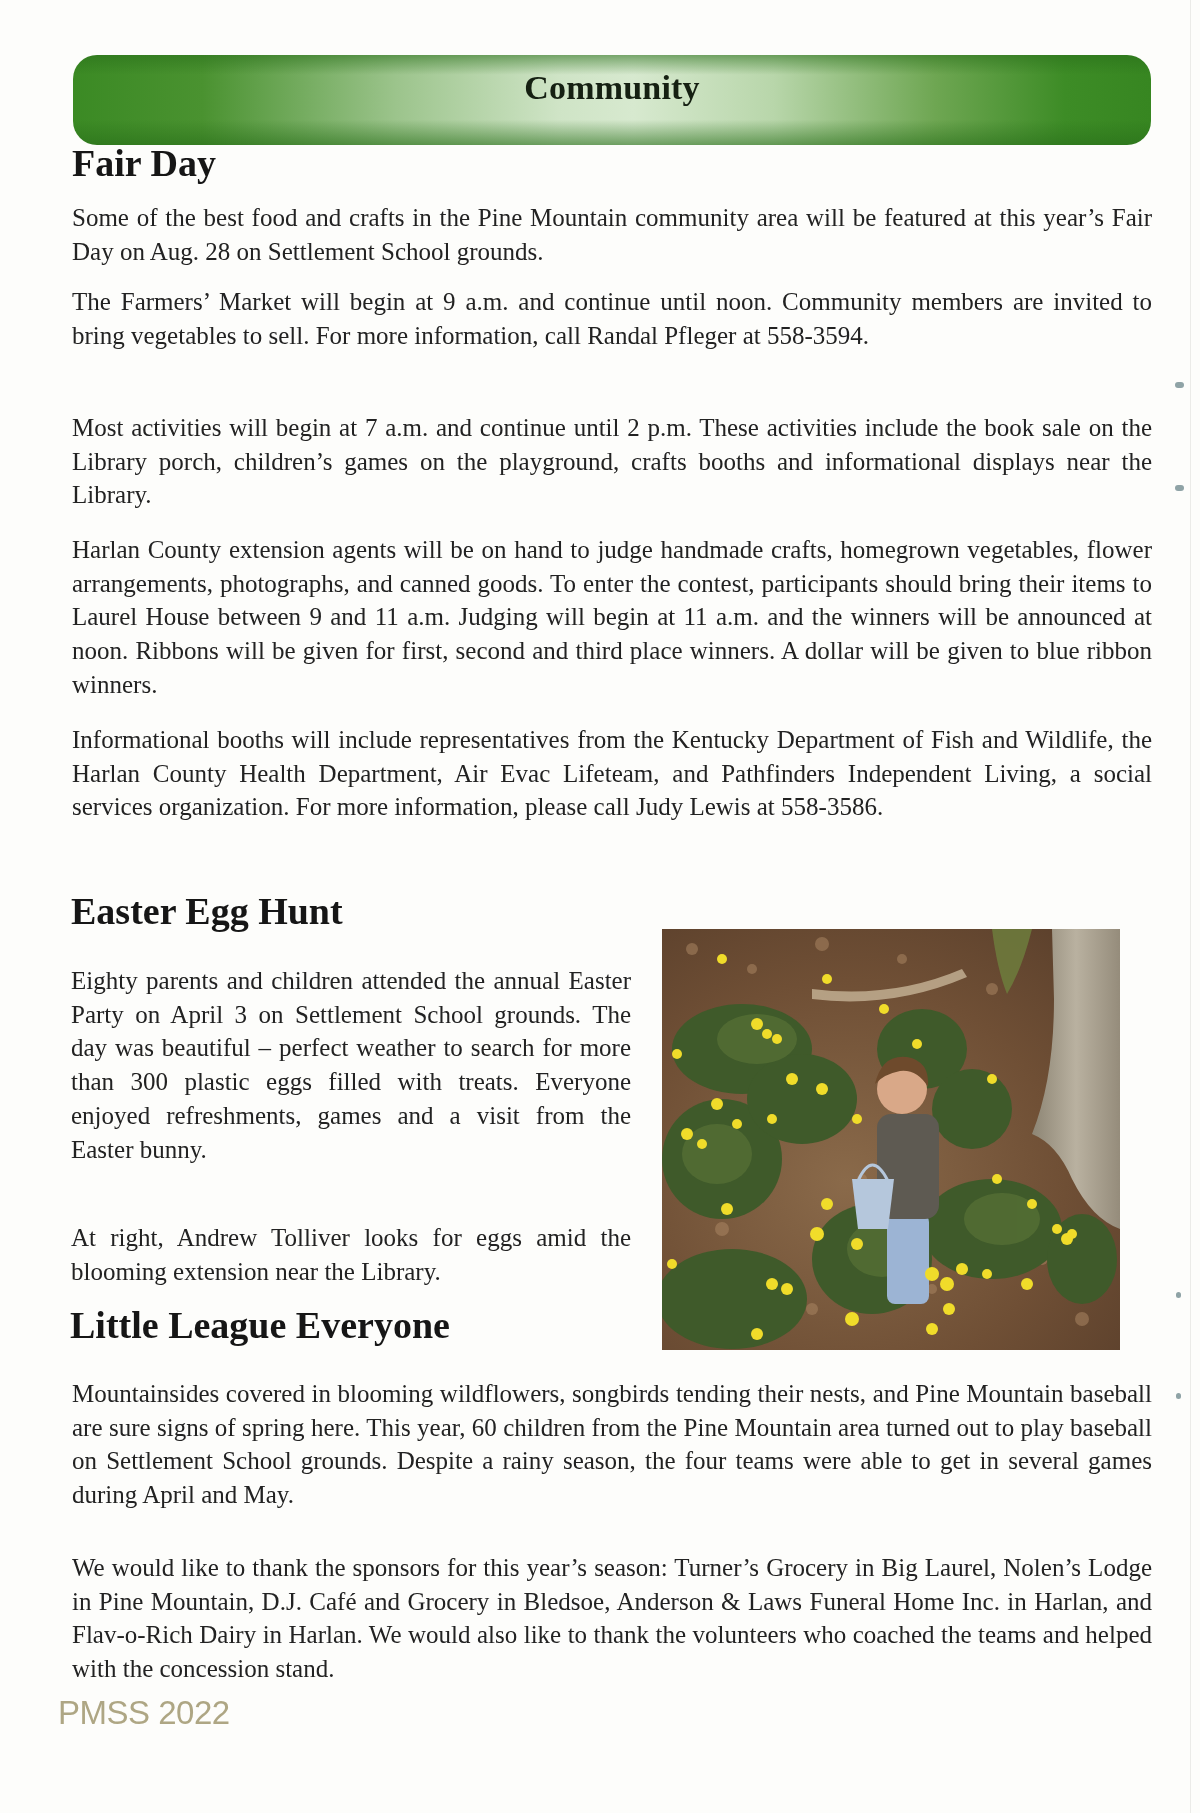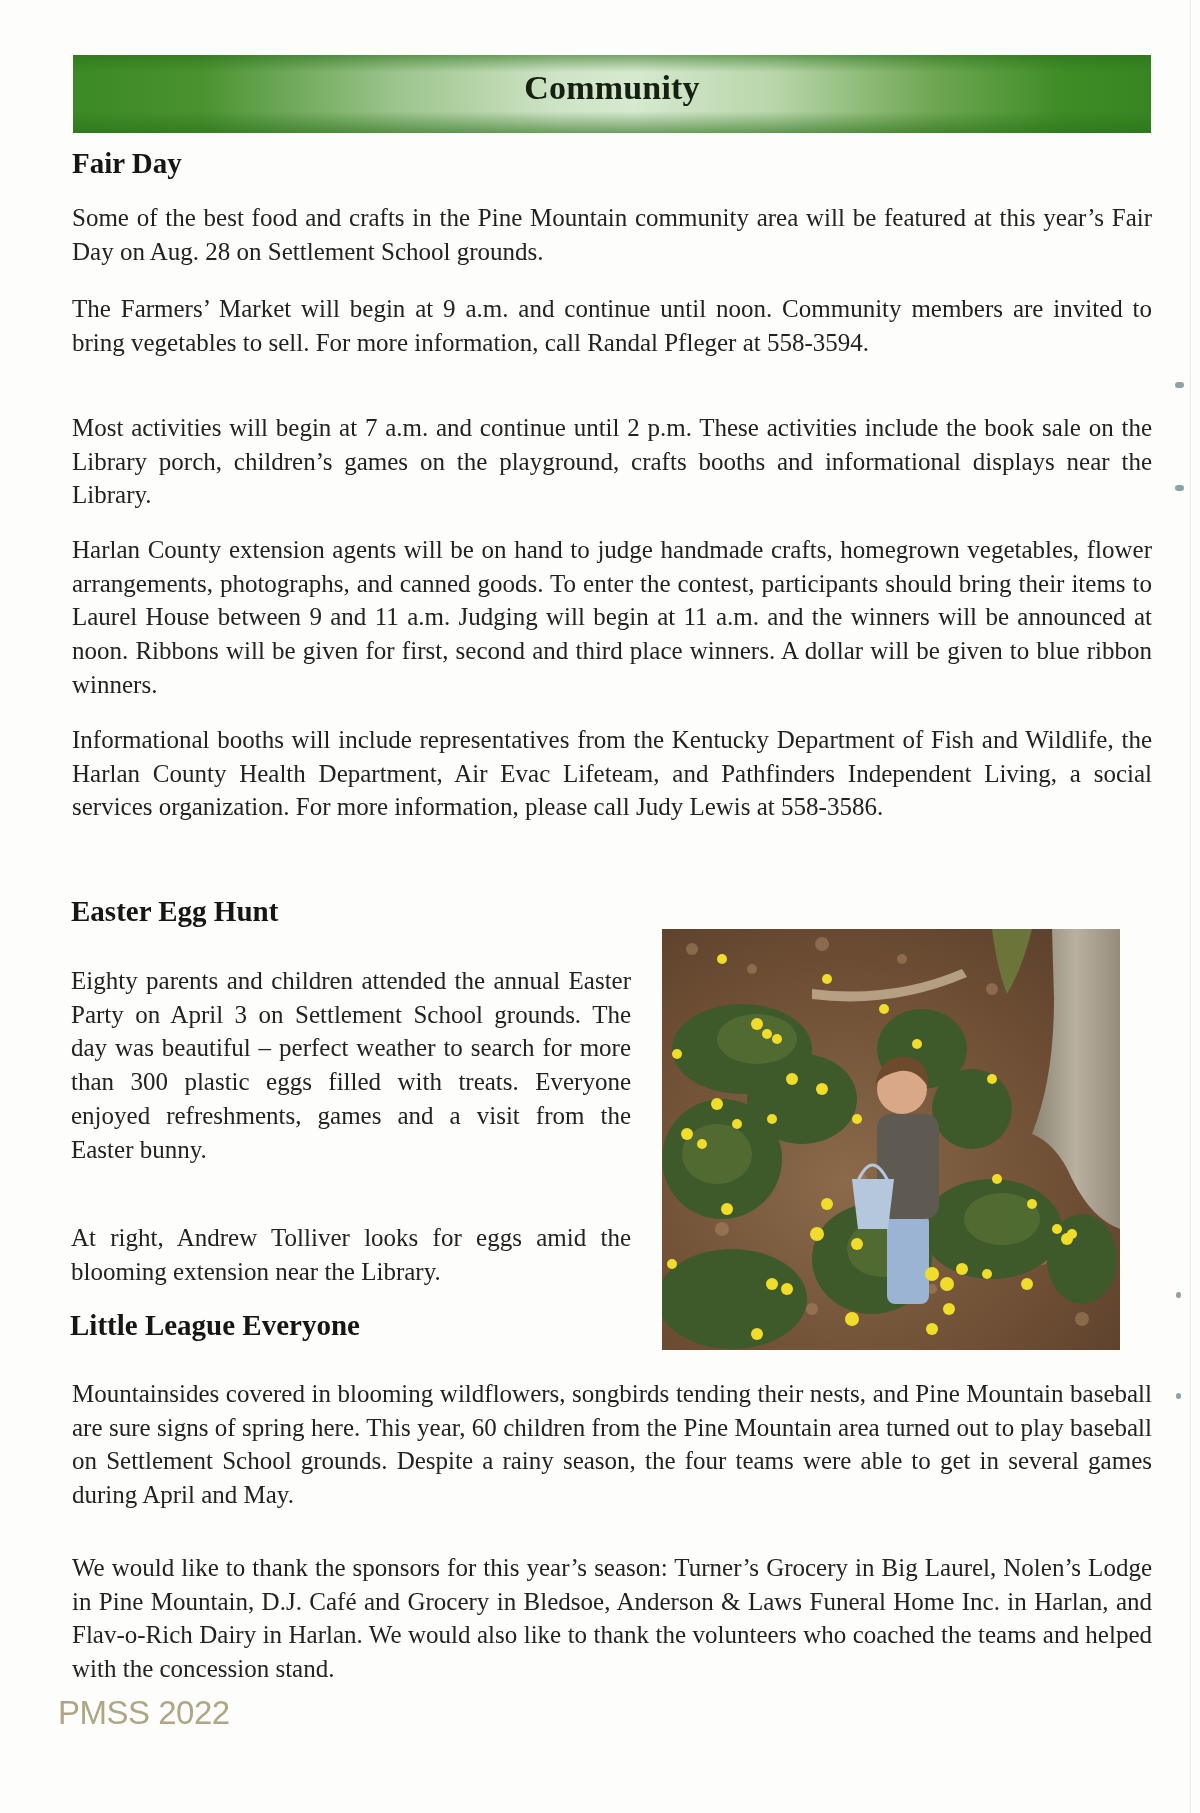--- a/index.html
+++ b/index.html
@@ -14,10 +14,11 @@
     background: #ebebe8;
   }
   .banner {
-    position: absolute; left: 73px; top: 55px; width: 1078px; height: 78px;
+    position: absolute; left: 73px; top: 55px; width: 1078px; height: 90px;
     background:
       linear-gradient(180deg, rgba(40,110,25,0.55) 0%, rgba(255,255,255,0) 22%, rgba(255,255,255,0) 72%, rgba(40,110,25,0.6) 100%),
       linear-gradient(90deg, #3b8a24 0%, #4a9230 12%, #9cc48c 30%, #cfe4c6 45%, #d7e9cf 52%, #b8d6aa 65%, #6ea652 80%, #3d8c26 92%, #378621 100%);
+    border-radius: 24px;
   }
   .banner-title {
     position: absolute; left: 0; right: 0; top: 14px;

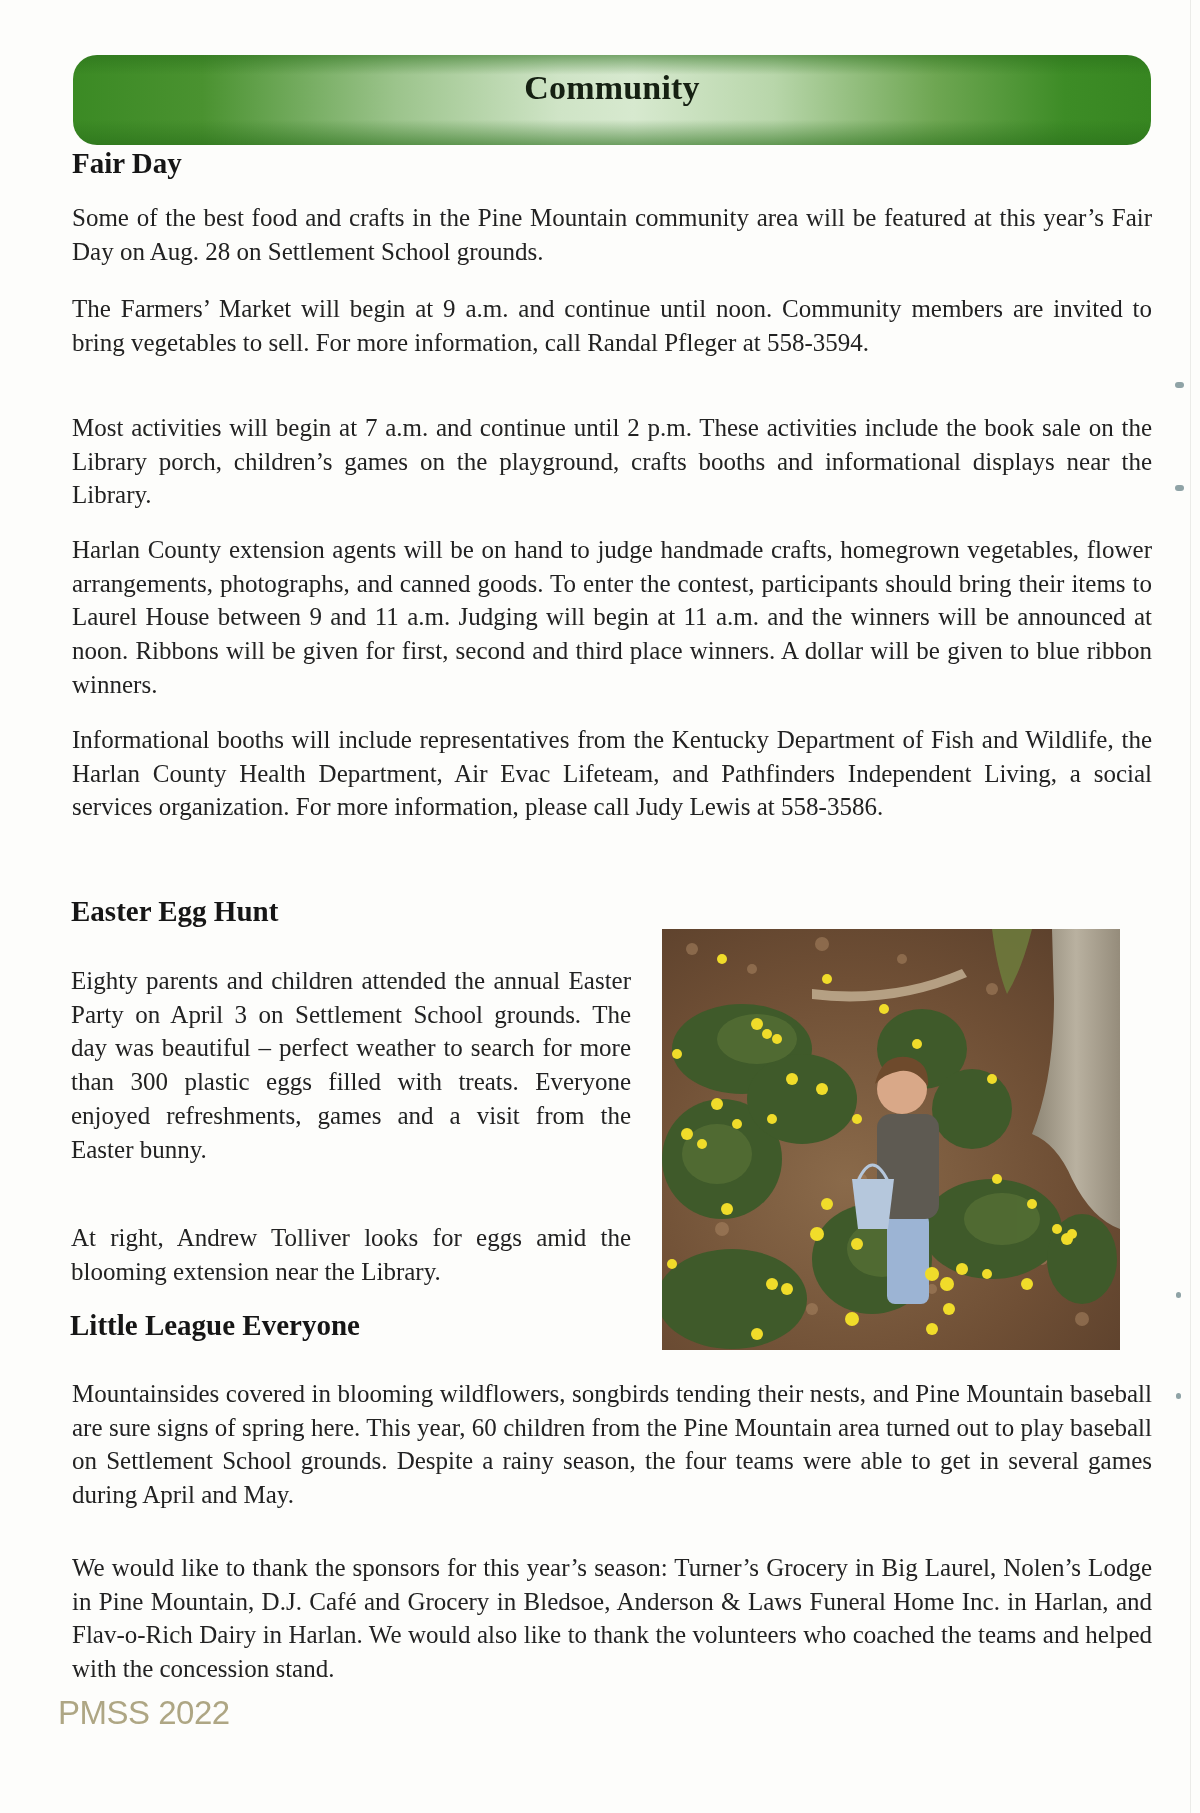--- a/index.html
+++ b/index.html
@@ -26,7 +26,7 @@
     letter-spacing: 0.2px;
   }
   h2 {
-    position: absolute; margin: 0; font-weight: bold; font-size: 29px; color: #161616;
+    position: absolute; margin: 0; font-weight: bold; font-size: 38px; color: #161616;
     line-height: 36px;
   }
   .para {

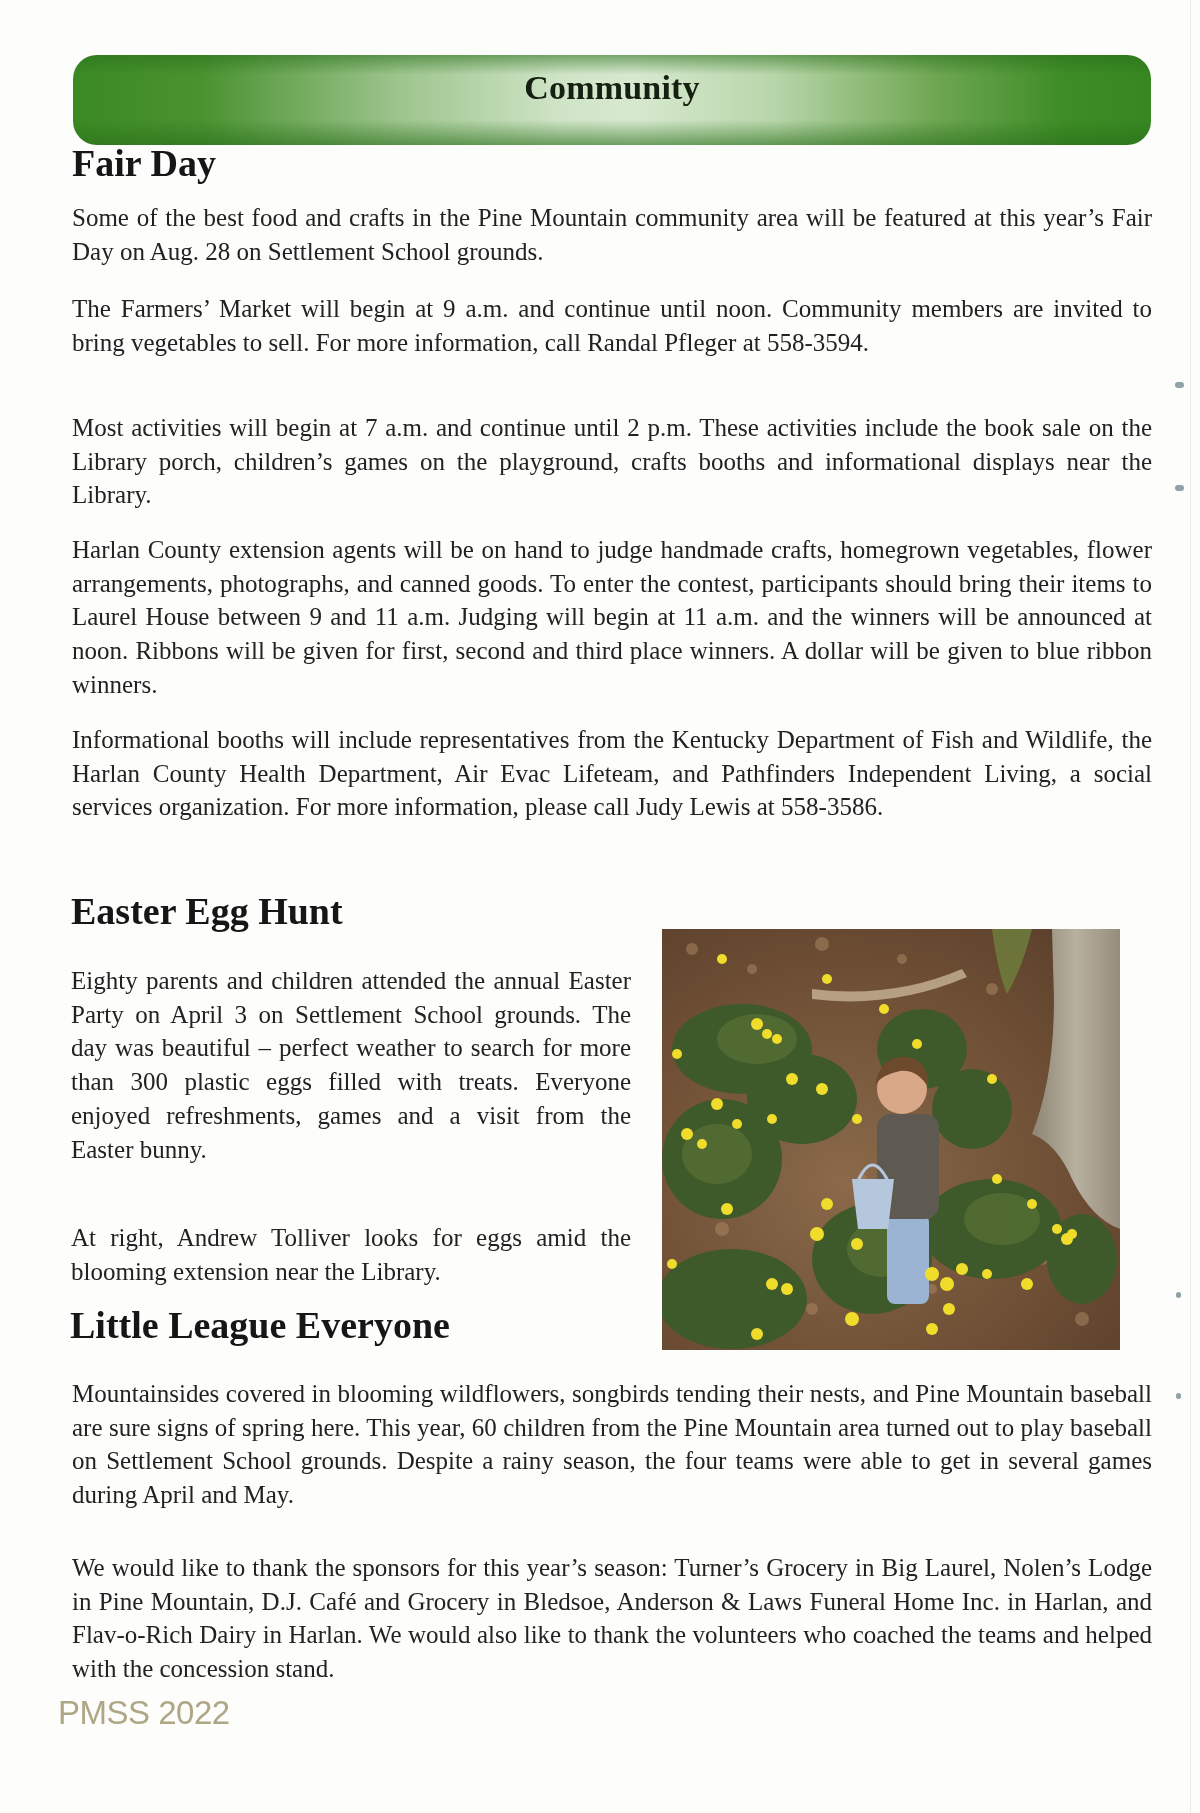--- a/index.html
+++ b/index.html
@@ -60,7 +60,7 @@
 
 <h2 style="left:72px; top:145px;">Fair Day</h2>
 <p class="para full" style="top:201px;">Some of the best food and crafts in the Pine Mountain community area will be featured at this year’s Fair Day on Aug. 28 on Settlement School grounds.</p>
-<p class="para full" style="top:292px;">The Farmers’ Market will begin at 9 a.m. and continue until noon. Community members are invited to bring vegetables to sell. For more information, call Randal Pfleger at 558-3594.</p>
+<p class="para full" style="top:285px;">The Farmers’ Market will begin at 9 a.m. and continue until noon. Community members are invited to bring vegetables to sell. For more information, call Randal Pfleger at 558-3594.</p>
 <p class="para full" style="top:411px;">Most activities will begin at 7 a.m. and continue until 2 p.m. These activities include the book sale on the Library porch, children’s games on the playground, crafts booths and informational displays near the Library.</p>
 <p class="para full" style="top:533px;">Harlan County extension agents will be on hand to judge handmade crafts, homegrown vegetables, flower arrangements, photographs, and canned goods. To enter the contest, participants should bring their items to Laurel House between 9 and 11 a.m. Judging will begin at 11 a.m. and the winners will be announced at noon. Ribbons will be given for first, second and third place winners. A dollar will be given to blue ribbon winners.</p>
 <p class="para full" style="top:723px;">Informational booths will include representatives from the Kentucky Department of Fish and Wildlife, the Harlan County Health Department, Air Evac Lifeteam, and Pathfinders Independent Living, a social services organization. For more information, please call Judy Lewis at 558-3586.</p>

